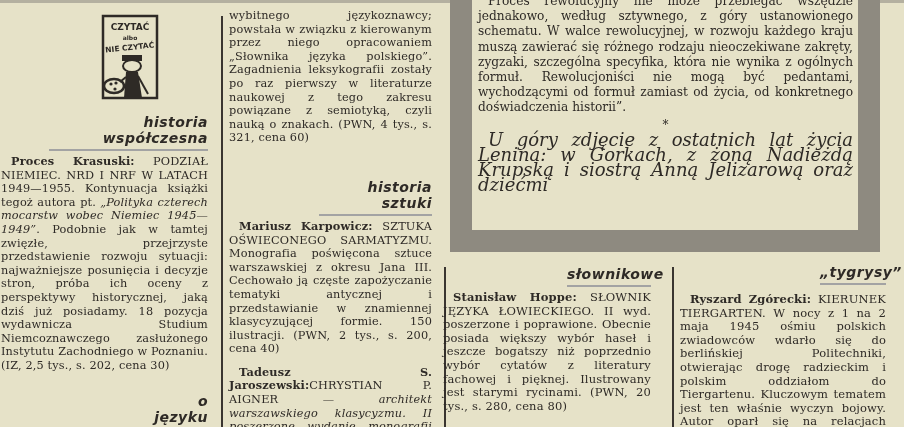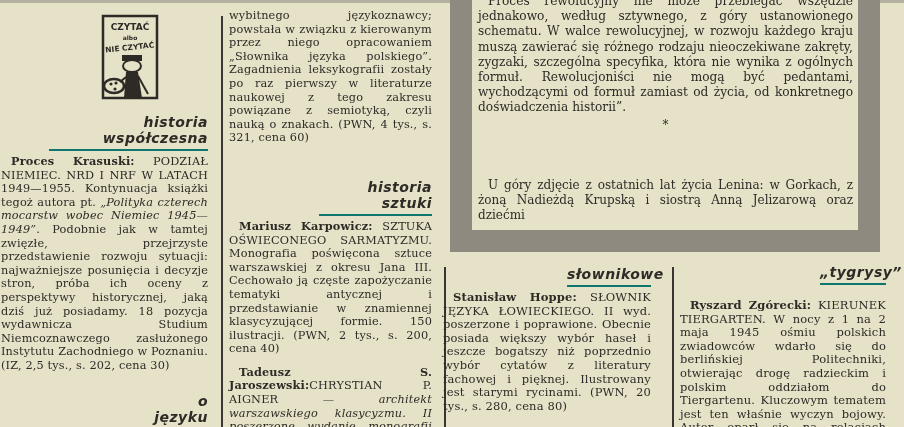--- a/index.html
+++ b/index.html
@@ -19,7 +19,7 @@
   .heading {
     font-family: "DejaVu Sans", sans-serif; font-weight: bold; font-style: italic;
     font-size: 14px; line-height: 16px; text-align: right;
-    padding-bottom: 3px; border-bottom: 2px solid #0f766e; margin-bottom: 4px;
+    padding-bottom: 3px; border-bottom: 2px solid #a3a3a3; margin-bottom: 4px;
     letter-spacing: 0.5px;
   }
   .logo { position: absolute; left: 100px; top: 14px; width: 60px; height: 88px; }

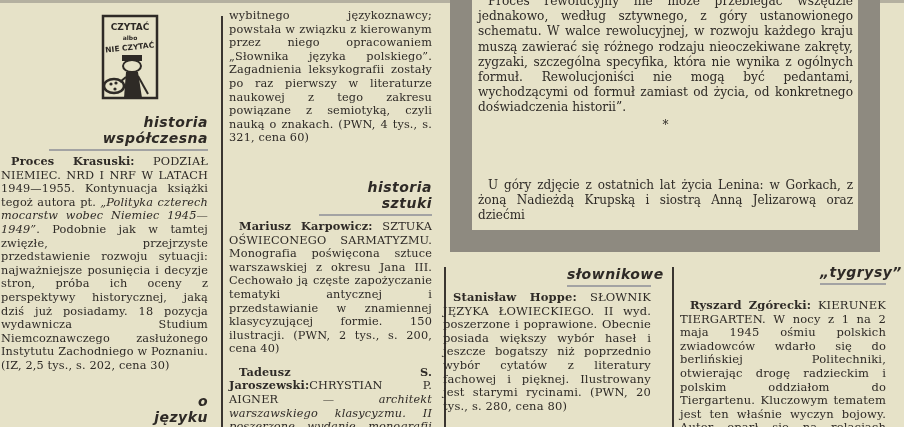--- a/index.html
+++ b/index.html
@@ -34,7 +34,7 @@
   .quote { position: absolute; left: 478px; top: -6px; width: 375px; font-size: 12.2px; line-height: 15.2px; text-align: justify; }
   .quote p { margin: 0; text-indent: 10px; }
   .star { text-align: center; font-size: 12px; line-height: 14px; margin-top: 2px; }
-  .caption { font-size: 12px; line-height: 15.2px; text-indent: 10px; text-align: justify; margin-top: 46px; }
+  .caption { font-style: italic; font-size: 18px; line-height: 15.2px; text-indent: 10px; text-align: justify; }
 </style>
 </head>
 <body>

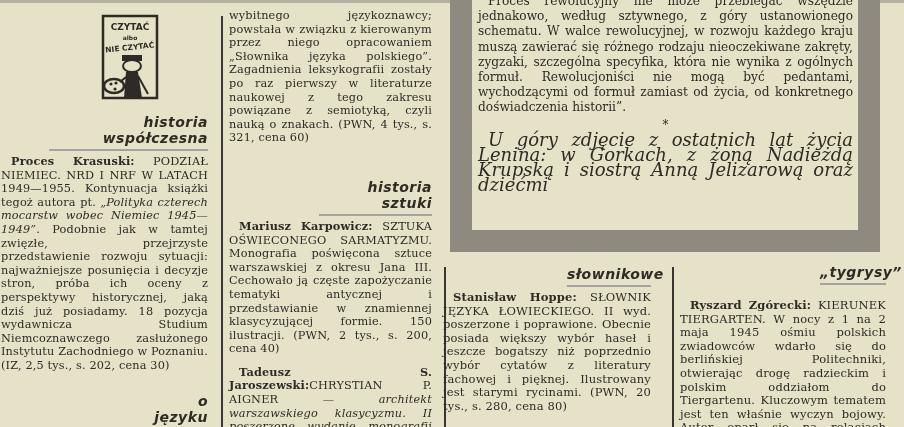--- a/index.html
+++ b/index.html
@@ -102,7 +102,7 @@
 </div>
 
 <div class="col" style="left:680px; top:264px; width:206px; font-size:11.5px;">
-  <div class="heading" style="margin-left:140px; margin-bottom:14px;">„tygrysy”</div>
+  <div class="heading" style="margin-left:140px; margin-bottom:8px;">„tygrysy”</div>
   <p>
     <span class="author">Ryszard Zgórecki:</span>
     <span class="title">KIERUNEK TIERGARTEN.</span><span> W nocy z 1 na 2 maja 1945 ośmiu polskich zwiadowców wdarło się do berlińskiej Politechniki, otwierając drogę radzieckim i polskim oddziałom do Tiergartenu. Kluczowym tematem jest ten właśnie wyczyn bojowy. Autor oparł się na relacjach uczestników. (Wyd. MON, 210 tys., s. 134, cena 5)</span>

